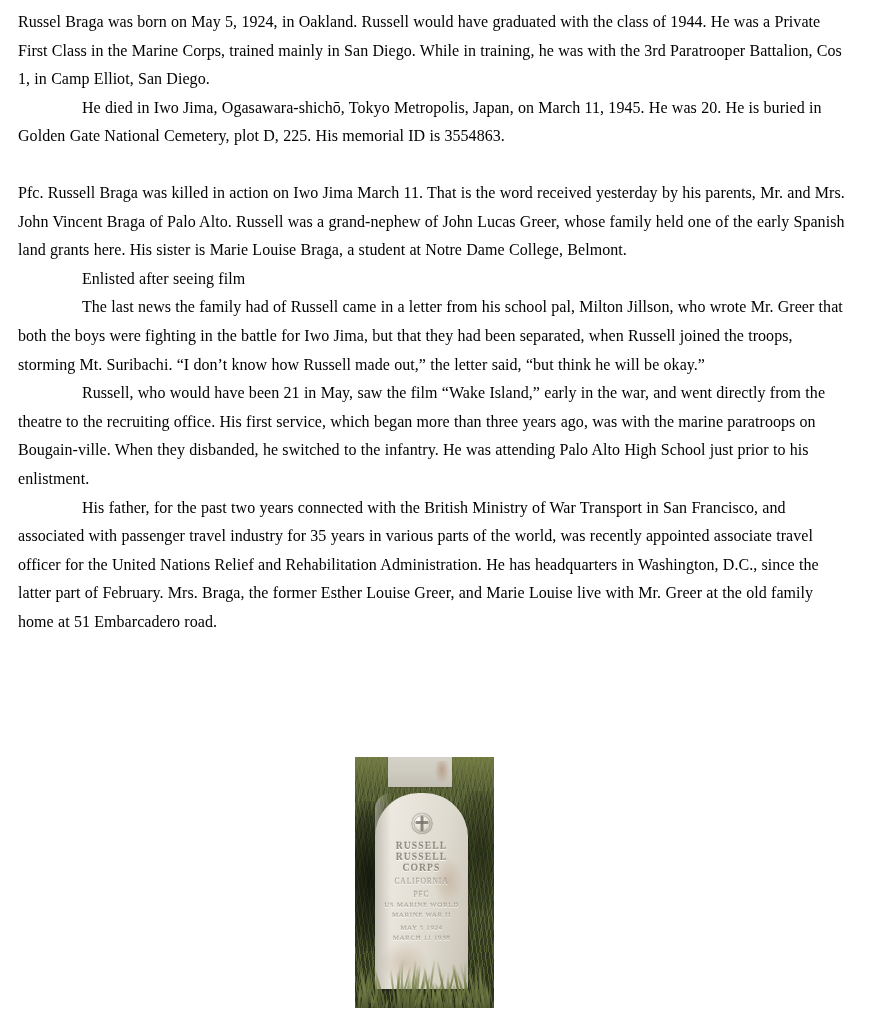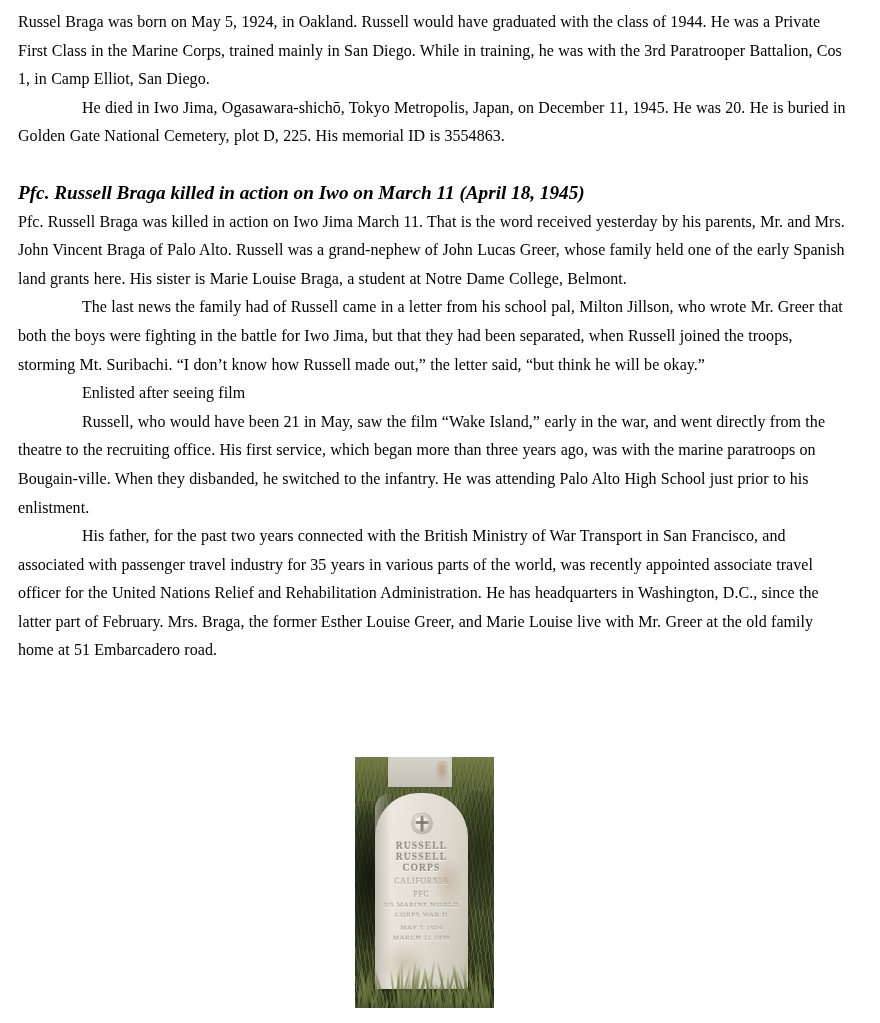--- a/index.html
+++ b/index.html
@@ -257,7 +257,7 @@
 
     <p class="body-para noindent">Russel Braga was born on May 5, 1924, in Oakland. Russell would have graduated with the class of 1944. He was a Private First Class in the Marine Corps, trained mainly in San Diego. While in training, he was with the 3rd Paratrooper Battalion, Cos 1, in Camp Elliot, San Diego.</p>
 
-    <p class="body-para indent">He died in Iwo Jima, Ogasawara-shichō, Tokyo Metropolis, Japan, on December 11, 1945. He was 20. He is buried in Golden Gate National Cemetery, plot D, 225. His memorial ID is 3554863.</p>
+    <p class="body-para indent">He died in Iwo Jima, Ogasawara-shichō, Tokyo Metropolis, Japan, on March 11, 1945. He was 20. He is buried in Golden Gate National Cemetery, plot D, 225. His memorial ID is 3554863.</p>
 
     <div class="gap-sm"></div>
 

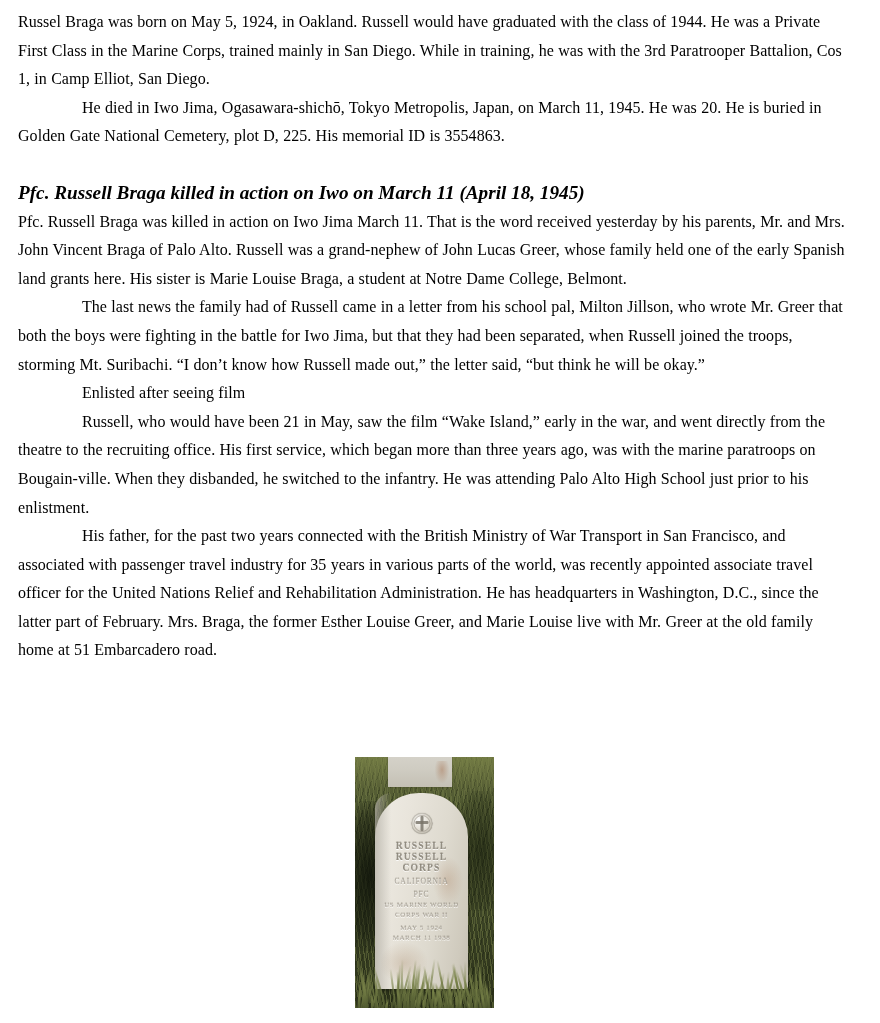--- a/index.html
+++ b/index.html
@@ -261,7 +261,6 @@
 
     <div class="gap-sm"></div>
 
-    <p class="headline">Pfc. Russell Braga killed in action on Iwo on March 11 (April 18, 1945)</p>
 
     <p class="body-para noindent">Pfc. Russell Braga was killed in action on Iwo Jima March 11. That is the word received yesterday by his parents, Mr. and Mrs. John Vincent Braga of Palo Alto. Russell was a grand-nephew of John Lucas Greer, whose family held one of the early Spanish land grants here. His sister is Marie Louise Braga, a student at Notre Dame College, Belmont.</p>
 

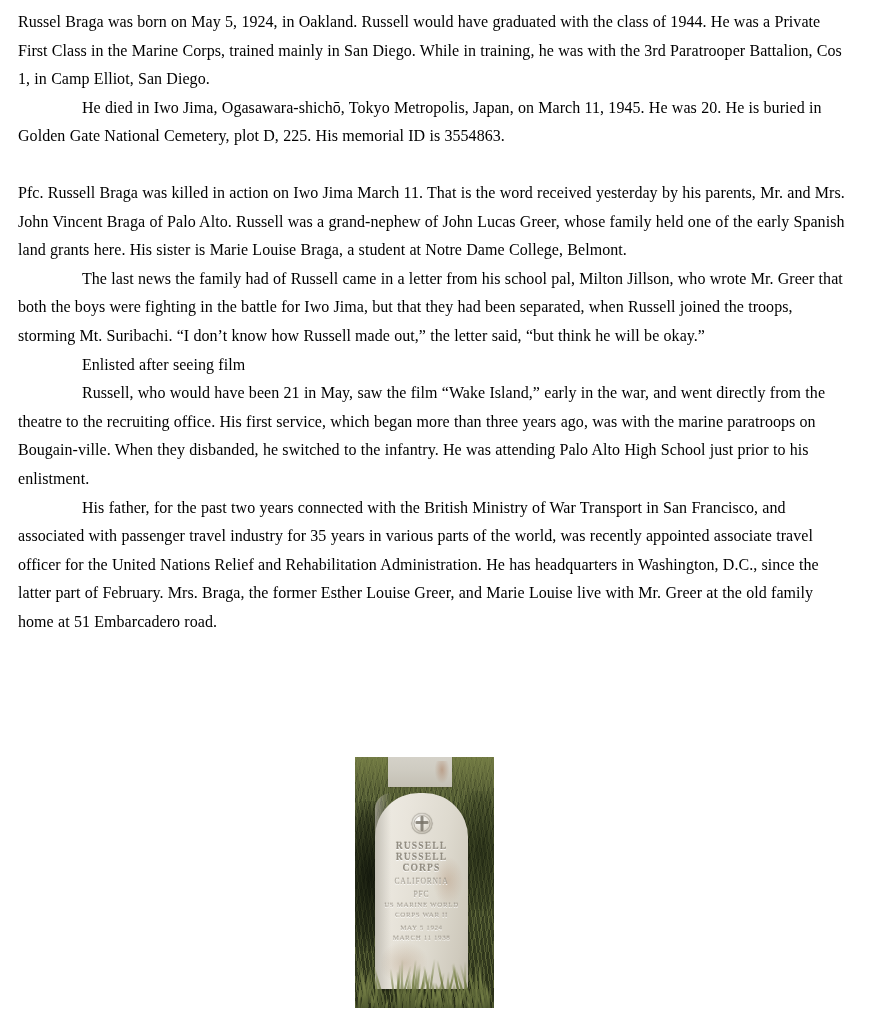--- a/index.html
+++ b/index.html
@@ -264,9 +264,9 @@
 
     <p class="body-para noindent">Pfc. Russell Braga was killed in action on Iwo Jima March 11. That is the word received yesterday by his parents, Mr. and Mrs. John Vincent Braga of Palo Alto. Russell was a grand-nephew of John Lucas Greer, whose family held one of the early Spanish land grants here. His sister is Marie Louise Braga, a student at Notre Dame College, Belmont.</p>
 
+    <p class="body-para indent">Enlisted after seeing film</p>
+
     <p class="body-para indent">The last news the family had of Russell came in a letter from his school pal, Milton Jillson, who wrote Mr. Greer that both the boys were fighting in the battle for Iwo Jima, but that they had been separated, when Russell joined the troops, storming Mt. Suribachi. “I don’t know how Russell made out,” the letter said, “but think he will be okay.”</p>
-
-    <p class="body-para indent">Enlisted after seeing film</p>
 
     <p class="body-para indent">Russell, who would have been 21 in May, saw the film “Wake Island,” early in the war, and went directly from the theatre to the recruiting office. His first service, which began more than three years ago, was with the marine paratroops on Bougain-ville. When they disbanded, he switched to the infantry. He was attending Palo Alto High School just prior to his enlistment.</p>
 

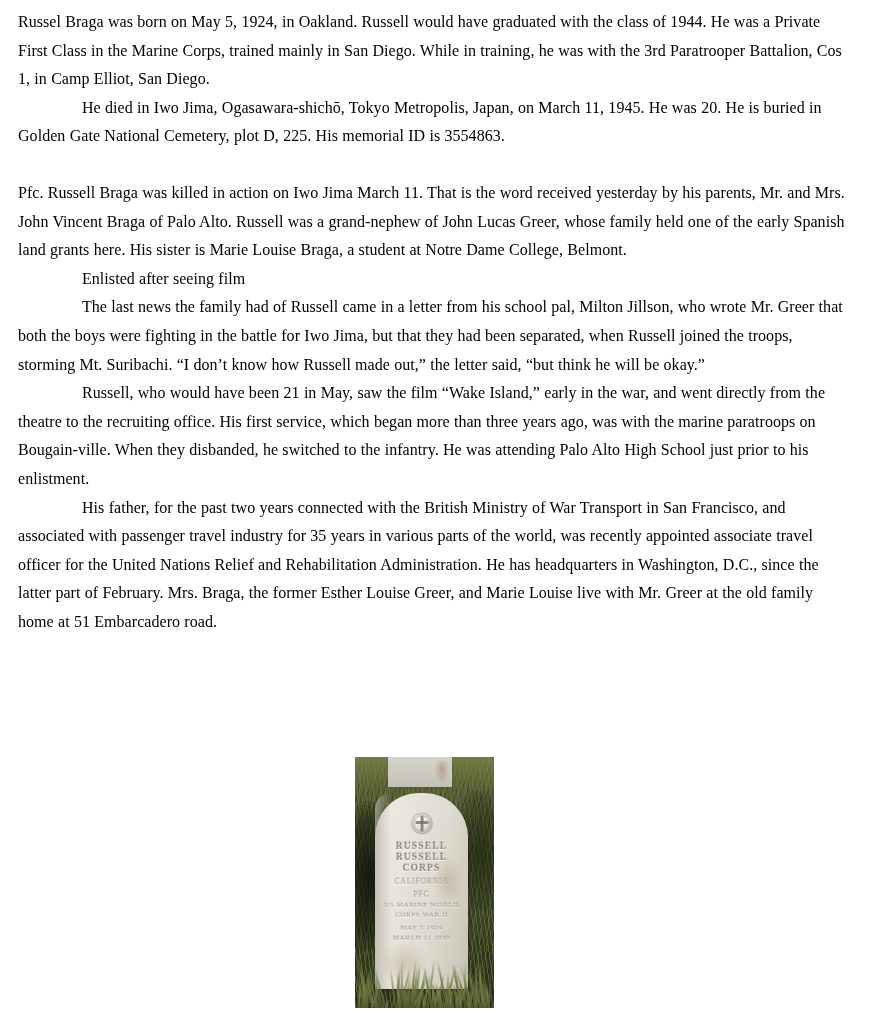--- a/index.html
+++ b/index.html
@@ -308,7 +308,7 @@
           <div class="insc-pad"></div>
           <div class="insc-sub">PFC</div>
           <div class="insc-small">US MARINE WORLD</div>
-          <div class="insc-small">CORPS WAR II</div>
+          <div class="insc-small">MARINE WAR II</div>
           <div class="insc-pad"></div>
           <div class="insc-small">MAY 5 1924</div>
           <div class="insc-small">MARCH 11 1938</div>

